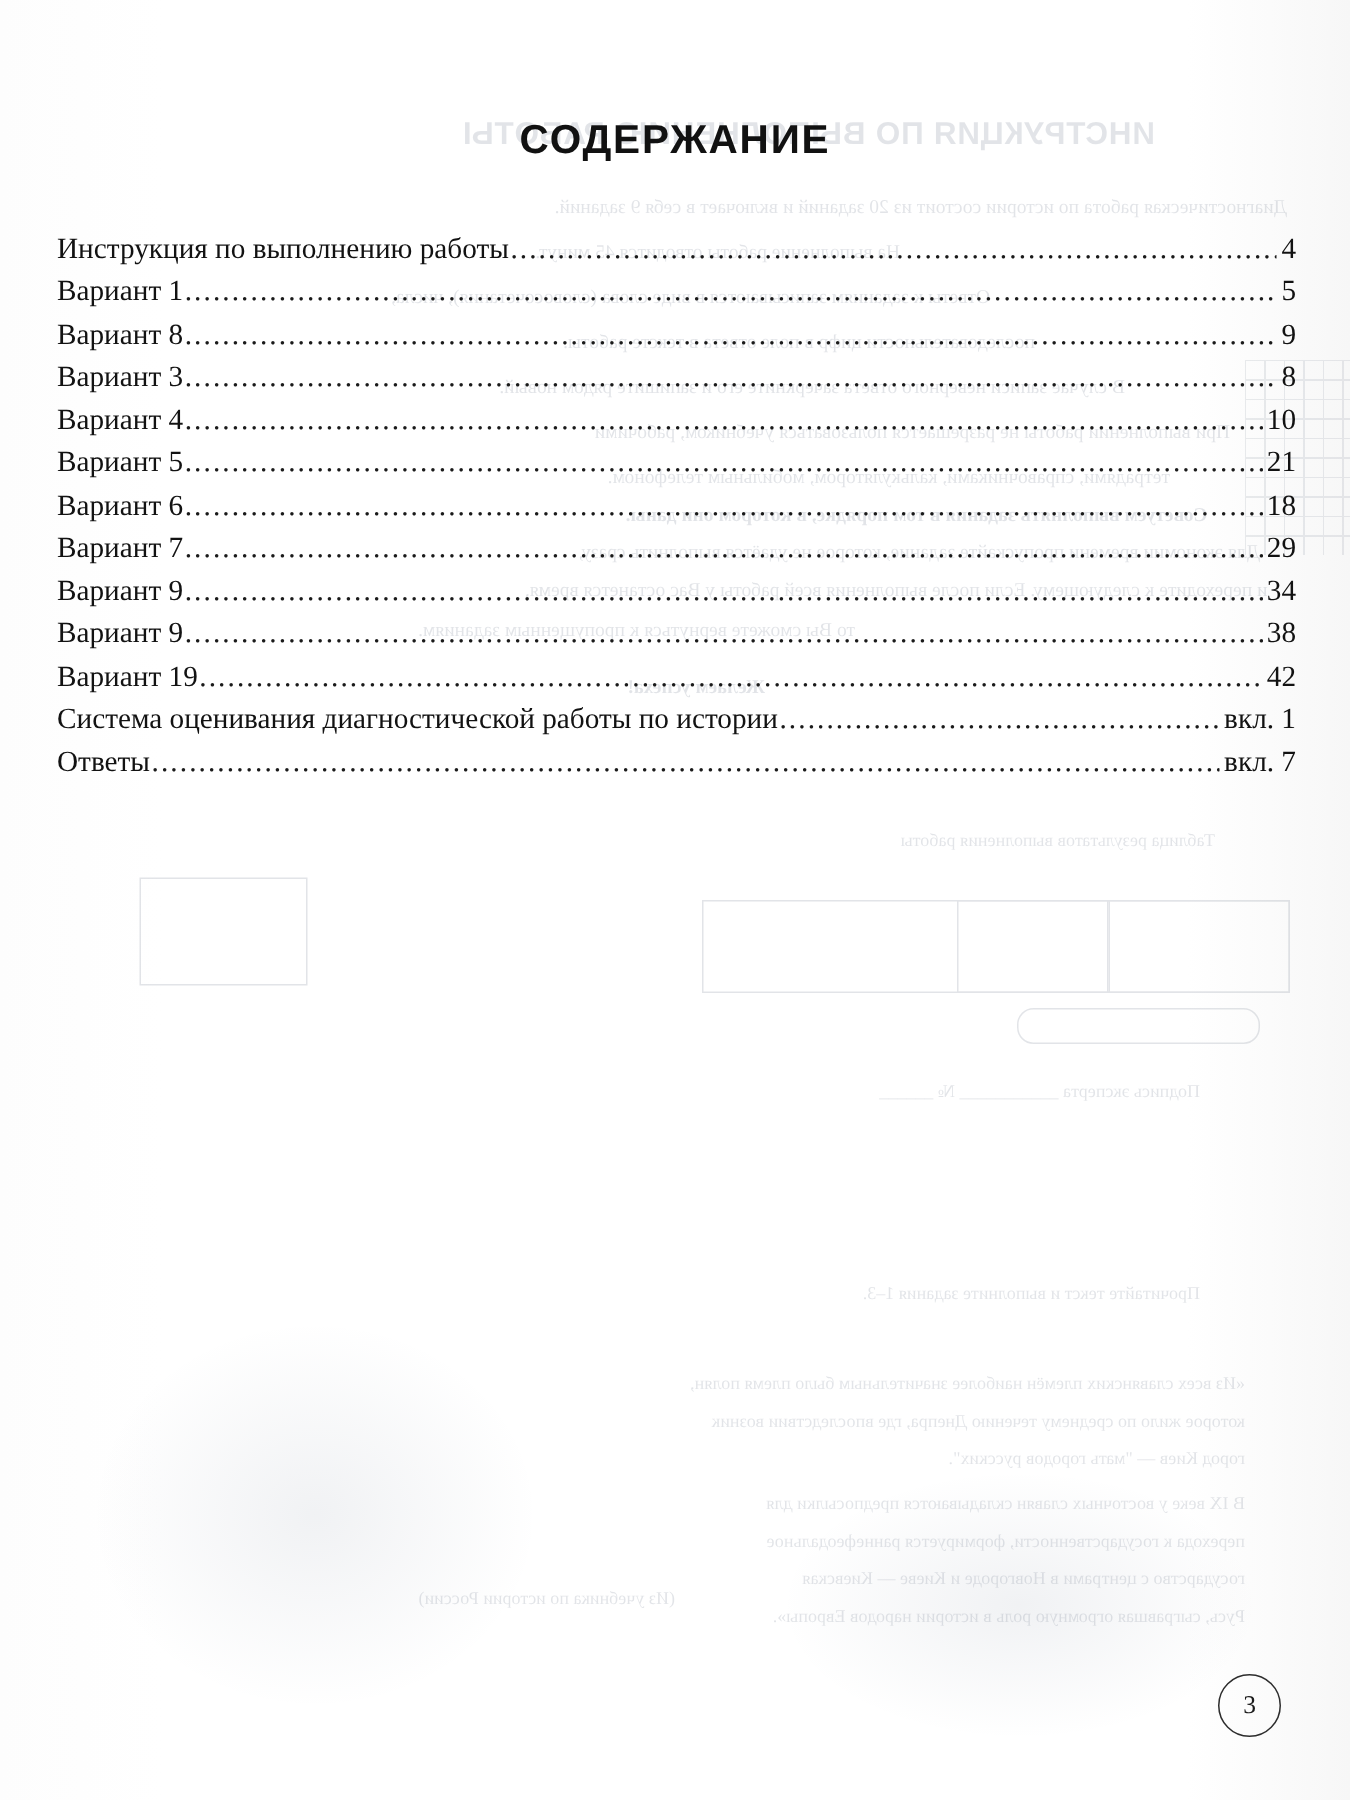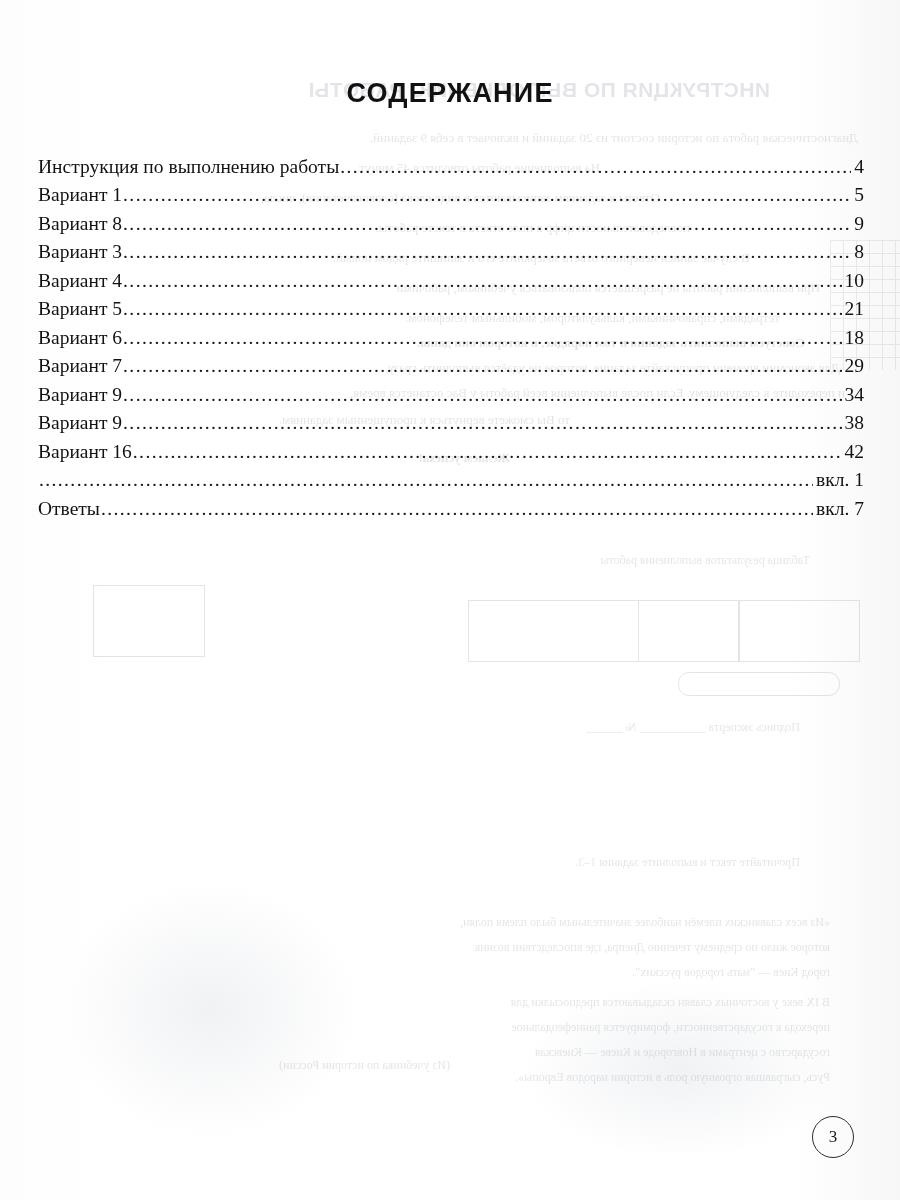--- a/index.html
+++ b/index.html
@@ -256,7 +256,7 @@
       </div>
 
       <div class="toc-row bold">
-        <span class="label">Вариант 16</span>
+        <span class="label">Вариант 19</span>
         <span class="leader">...........................................................................................................................................</span>
         <span class="pageno">42</span>
       </div>

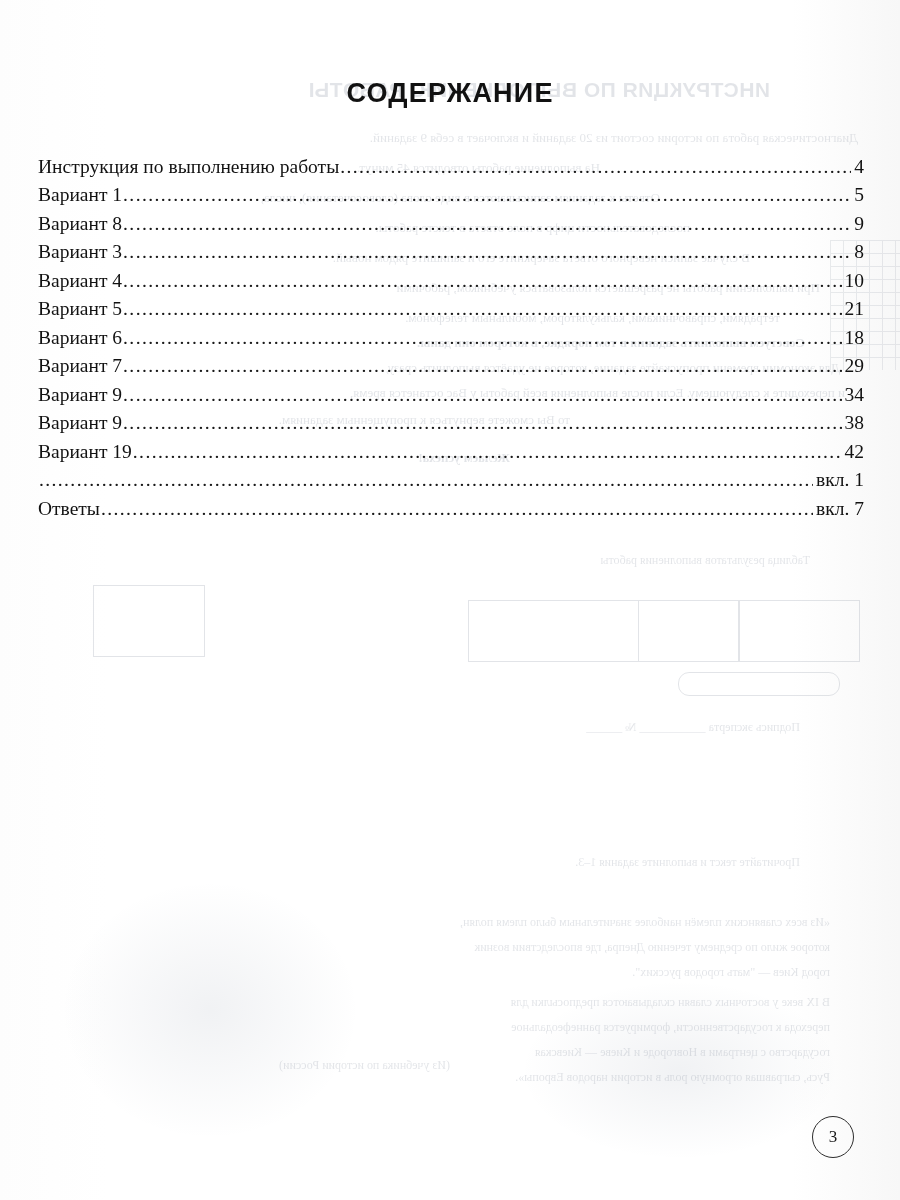--- a/index.html
+++ b/index.html
@@ -262,6 +262,7 @@
       </div>
 
       <div class="toc-row">
+        <span class="label">Система оценивания диагностической работы по истории</span>
         <span class="leader">...........................................................................................................................................</span>
         <span class="pageno">вкл. 1</span>
       </div>

